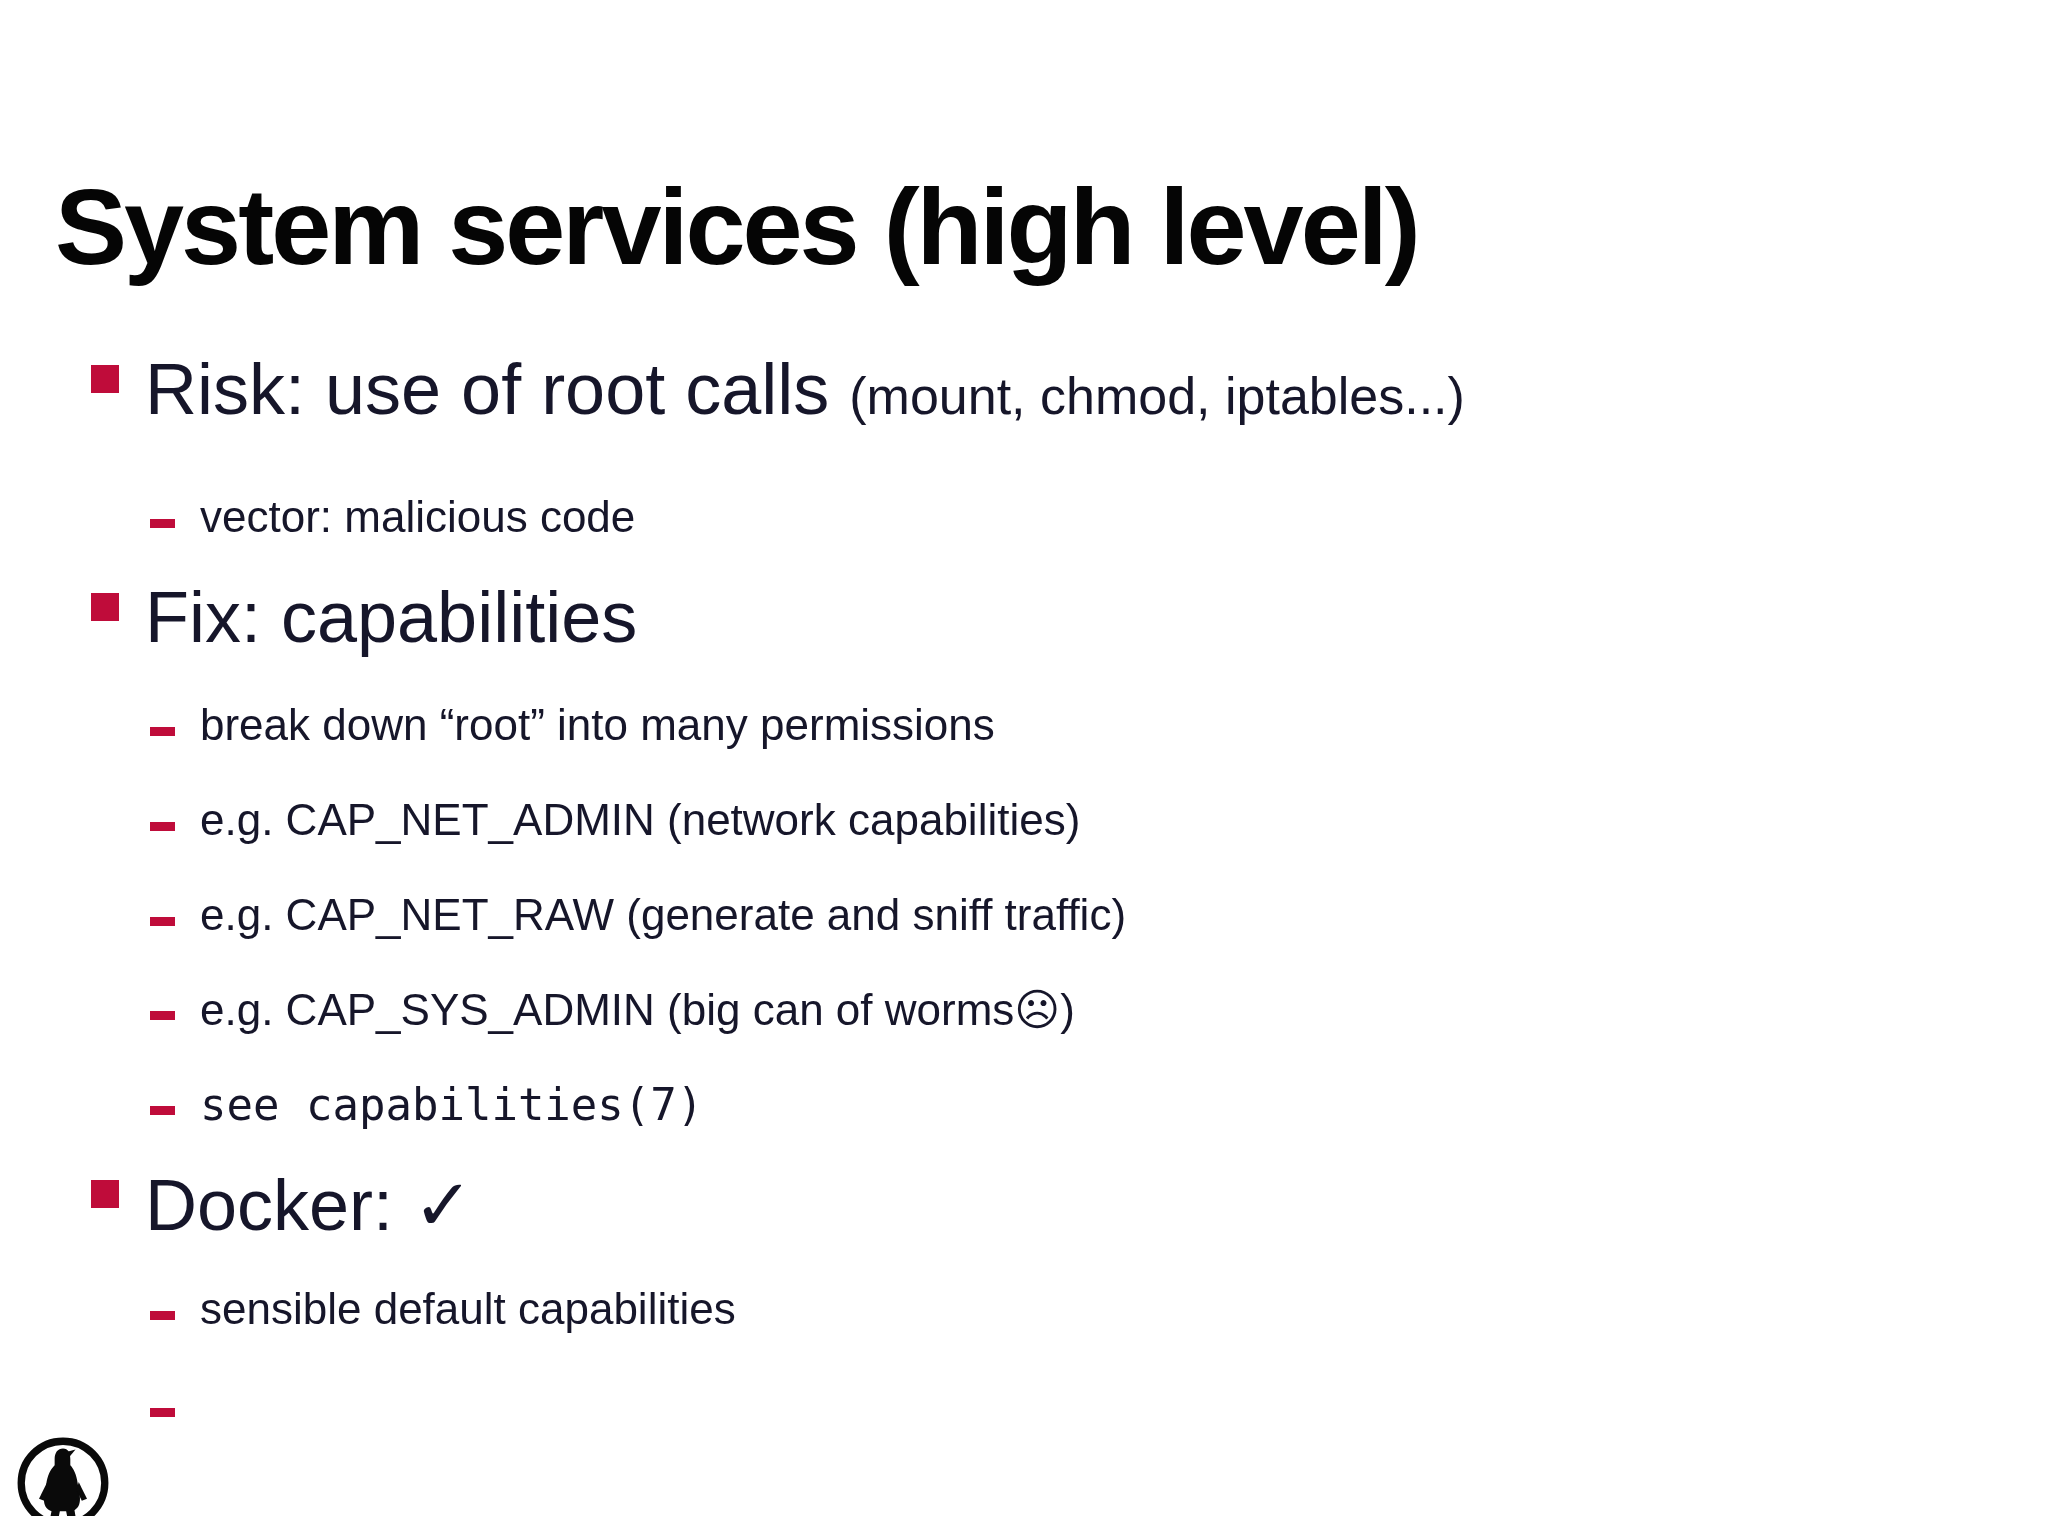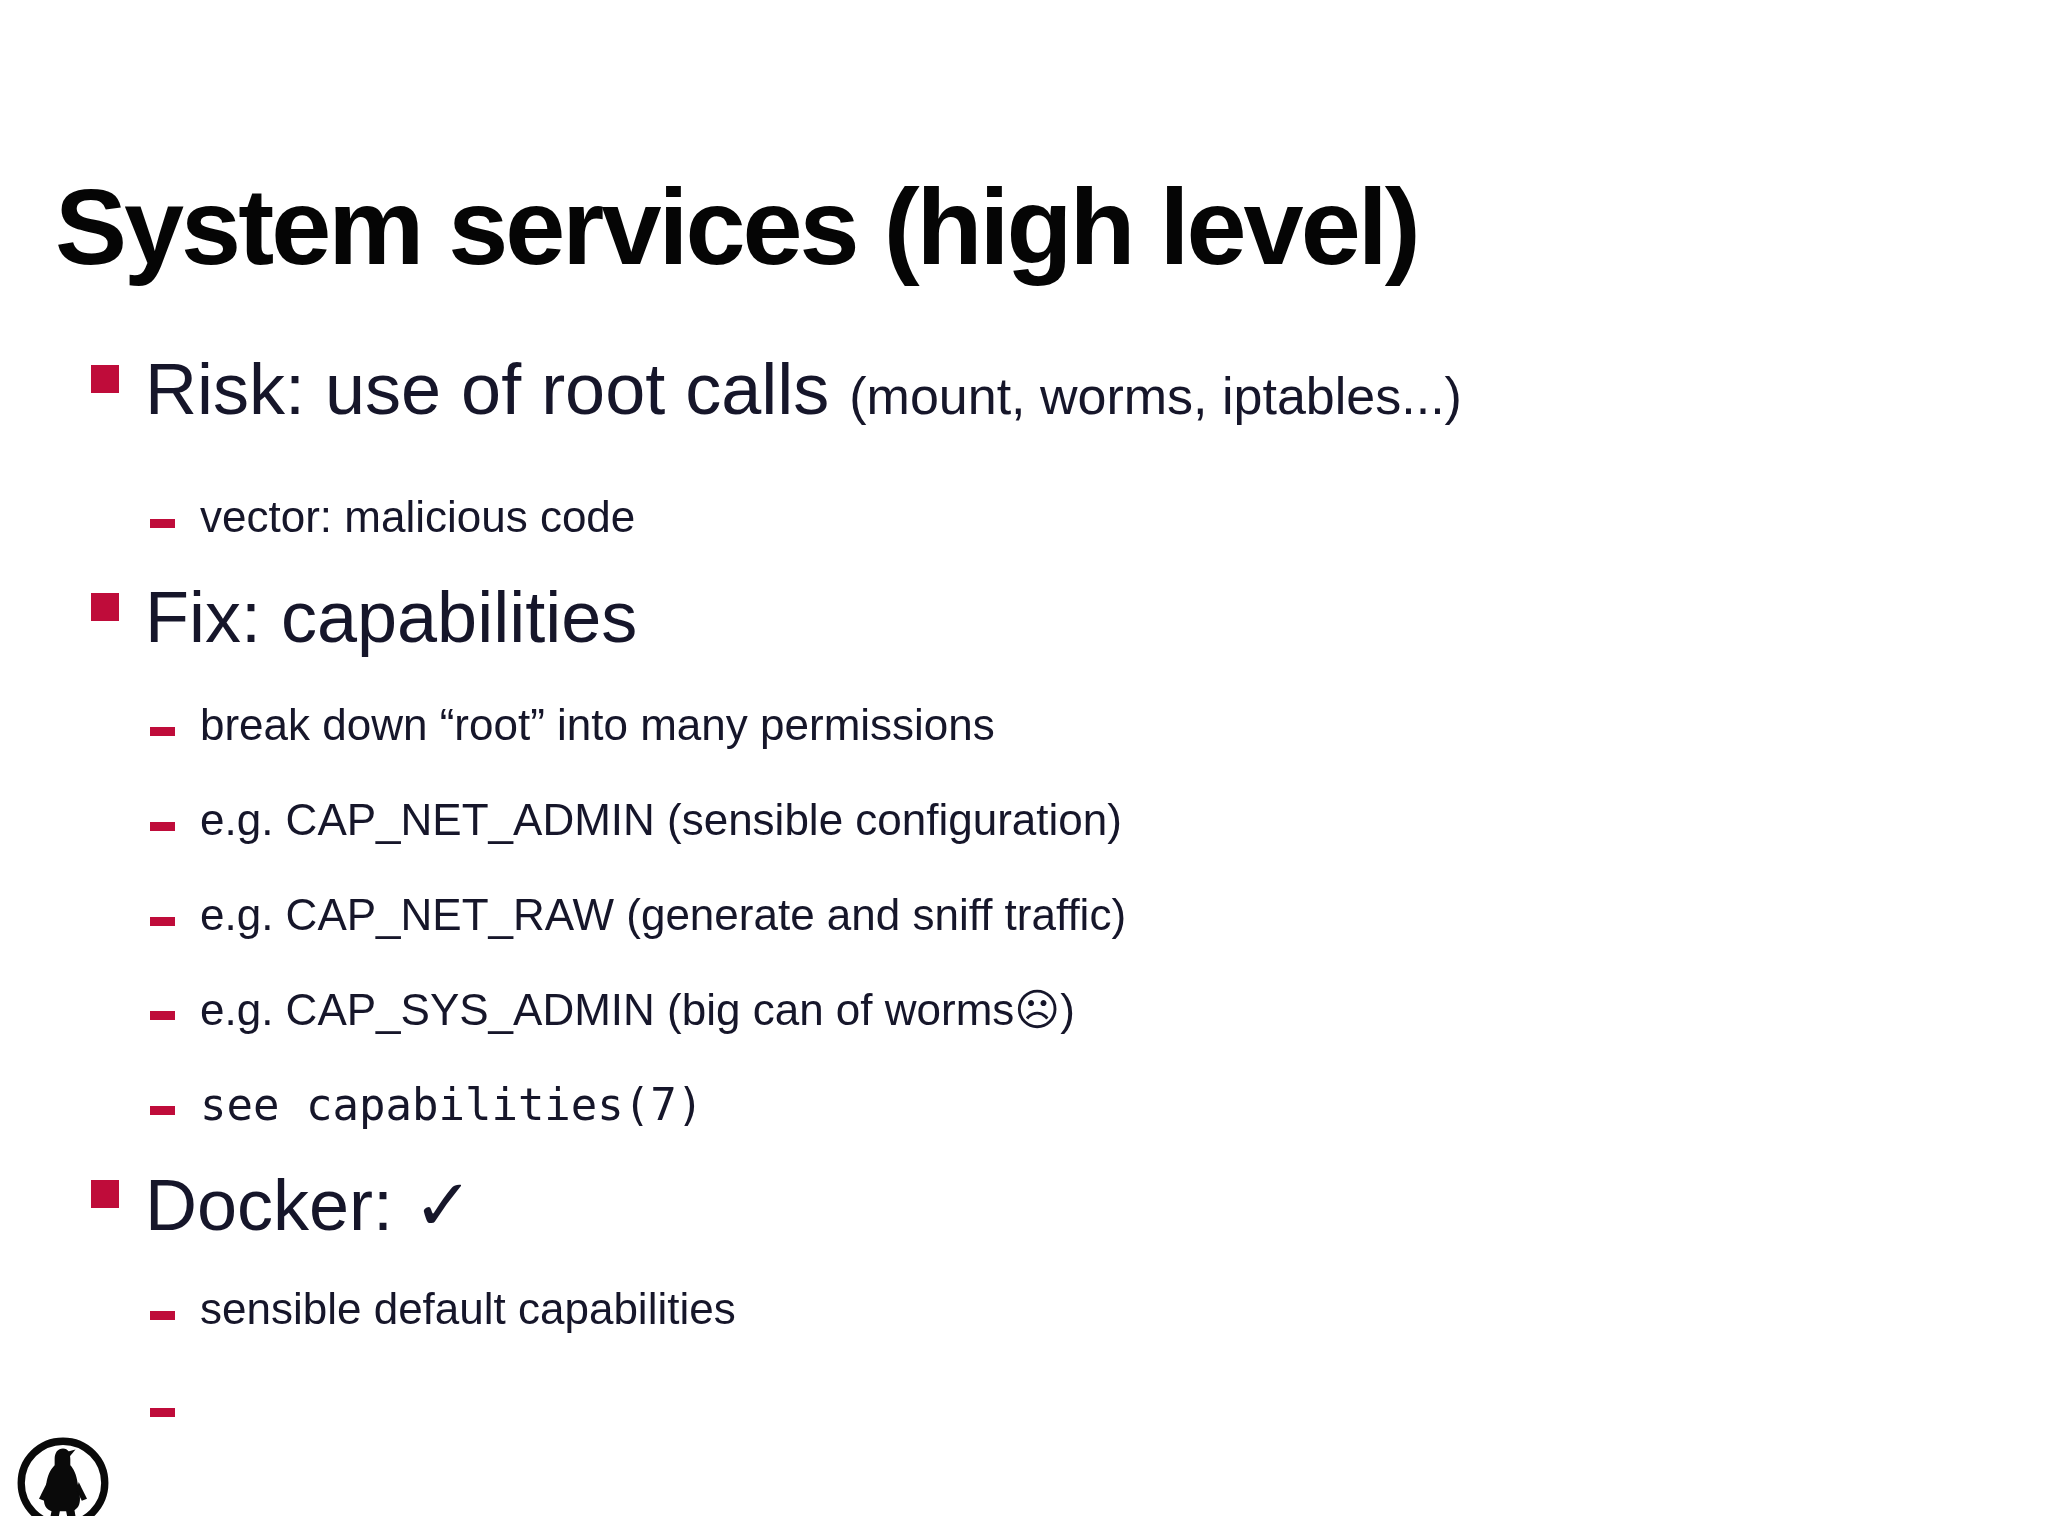--- a/index.html
+++ b/index.html
@@ -50,7 +50,7 @@
   <div class="line l1" style="top:348px">
     <span class="sq"></span>
     <span class="txt"><span>Risk: use of root calls</span>
-    <span class="note">(mount, worms, iptables...)</span></span>
+    <span class="note">(mount, chmod, iptables...)</span></span>
   </div>
 
   <div class="line l2" style="top:492px">

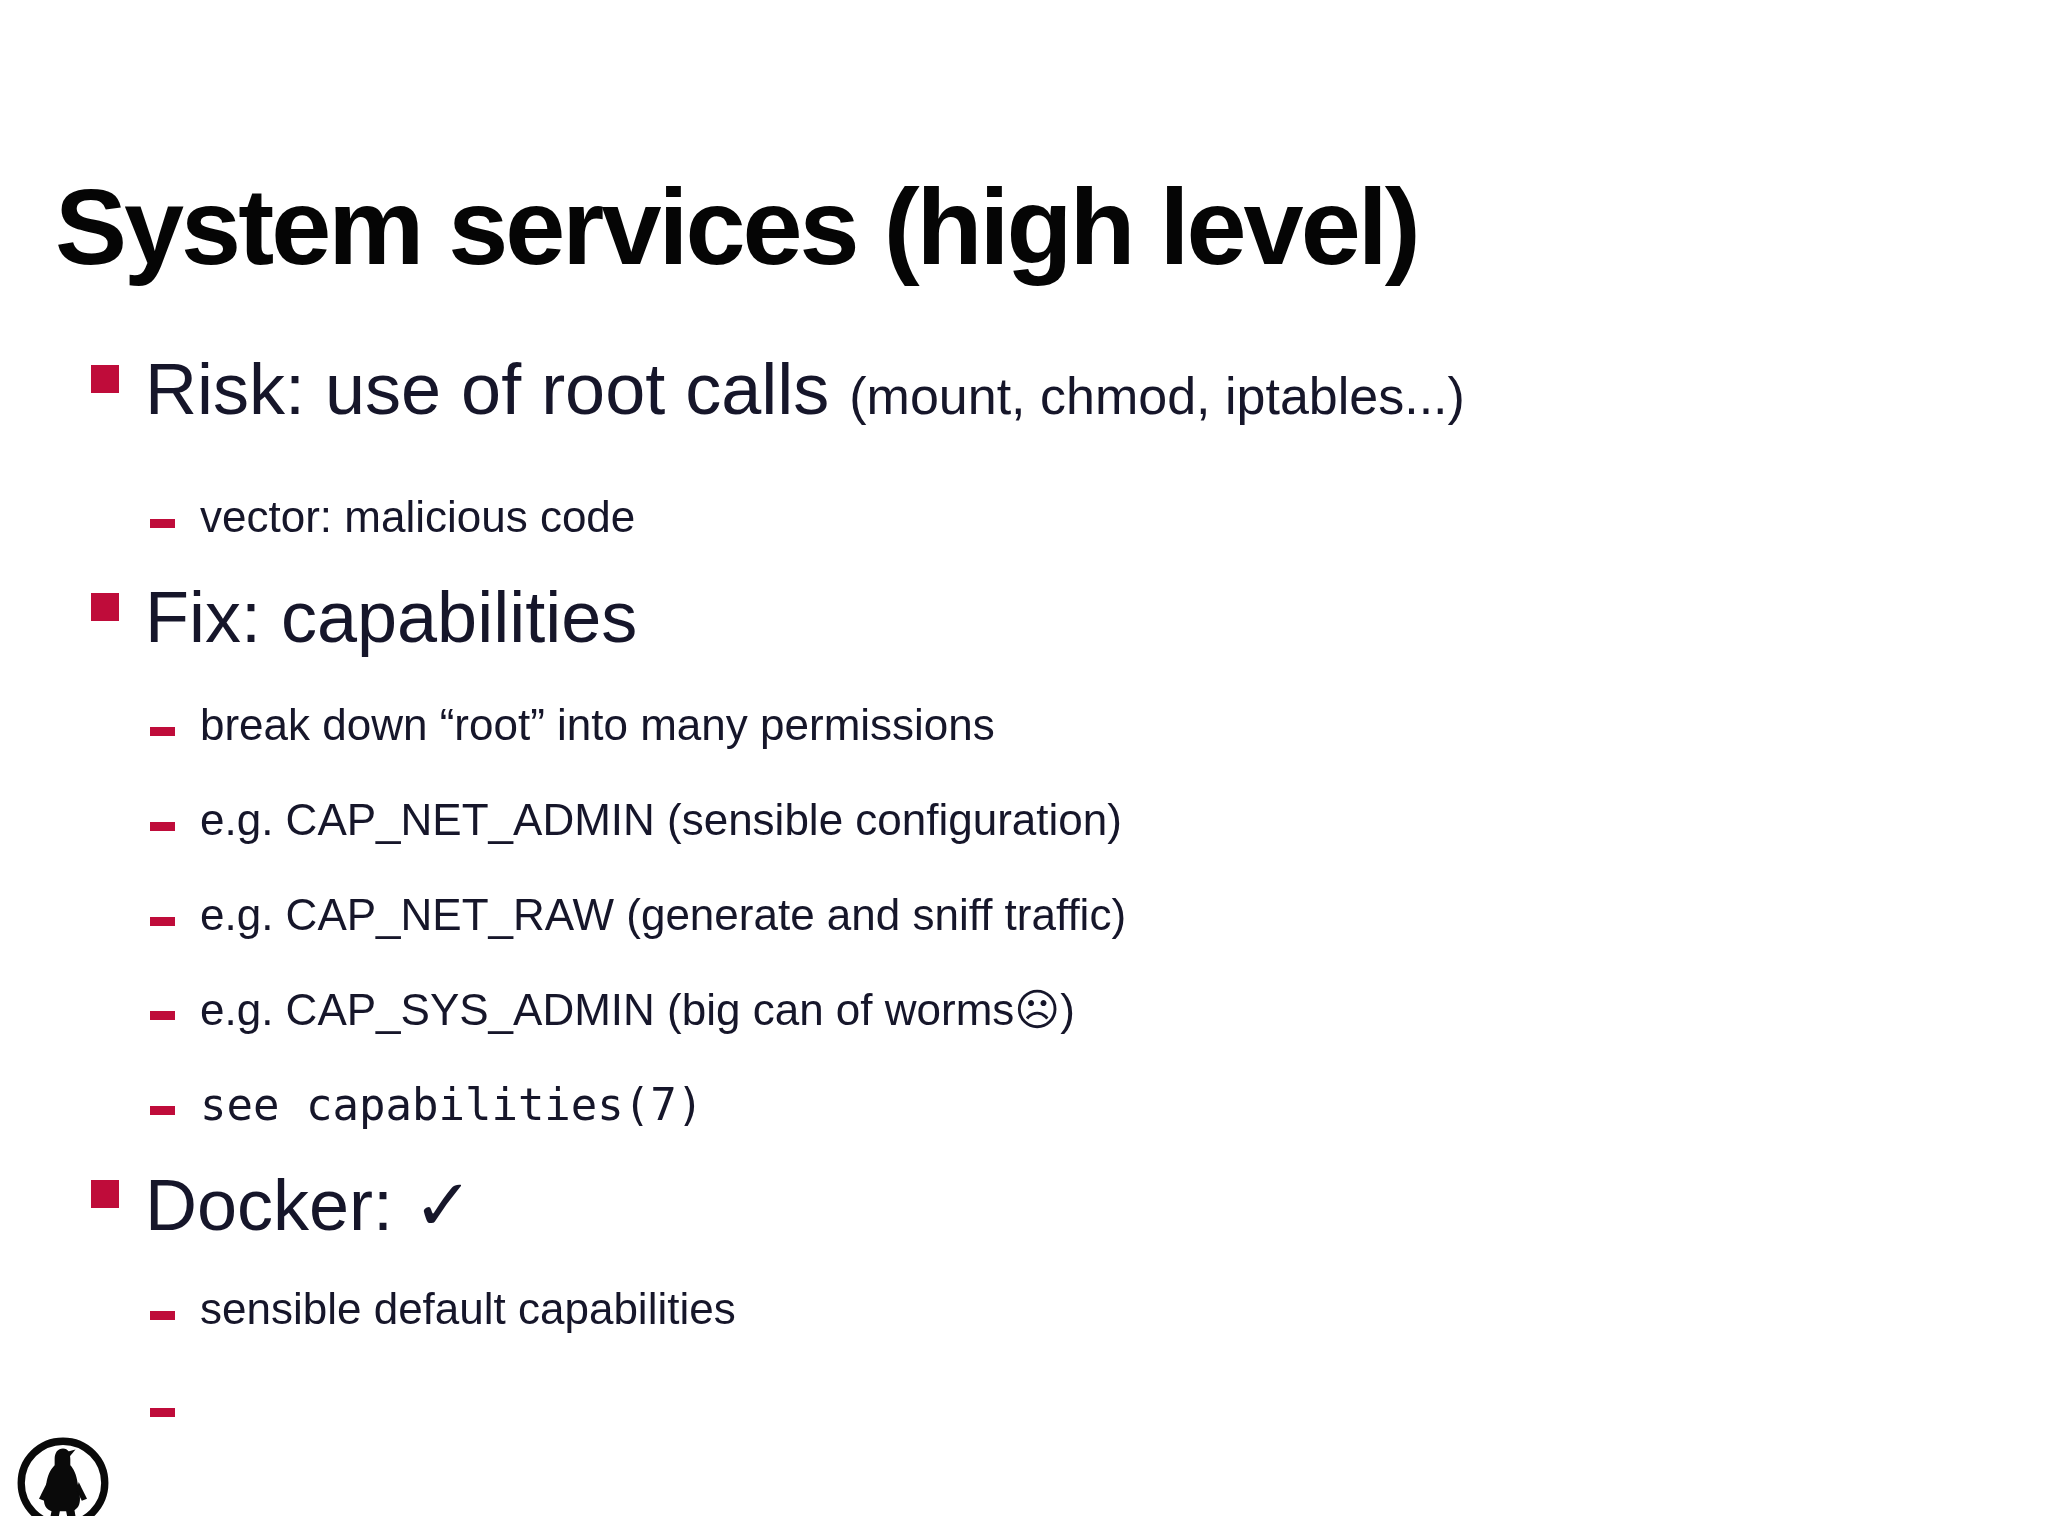--- a/index.html
+++ b/index.html
@@ -70,7 +70,7 @@
 
   <div class="line l2" style="top:795px">
     <span class="dash"></span>
-    <span class="txt">e.g. CAP_NET_ADMIN (sensible configuration)</span>
+    <span class="txt">e.g. CAP_NET_ADMIN (network capabilities)</span>
   </div>
 
   <div class="line l2" style="top:890px">

